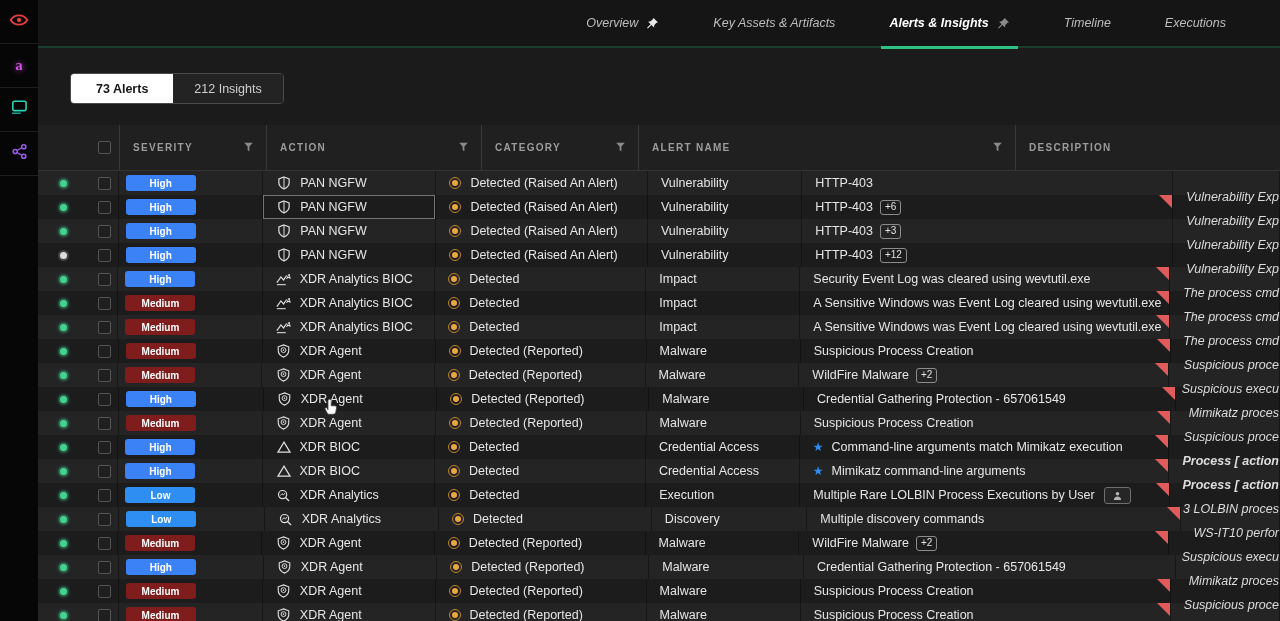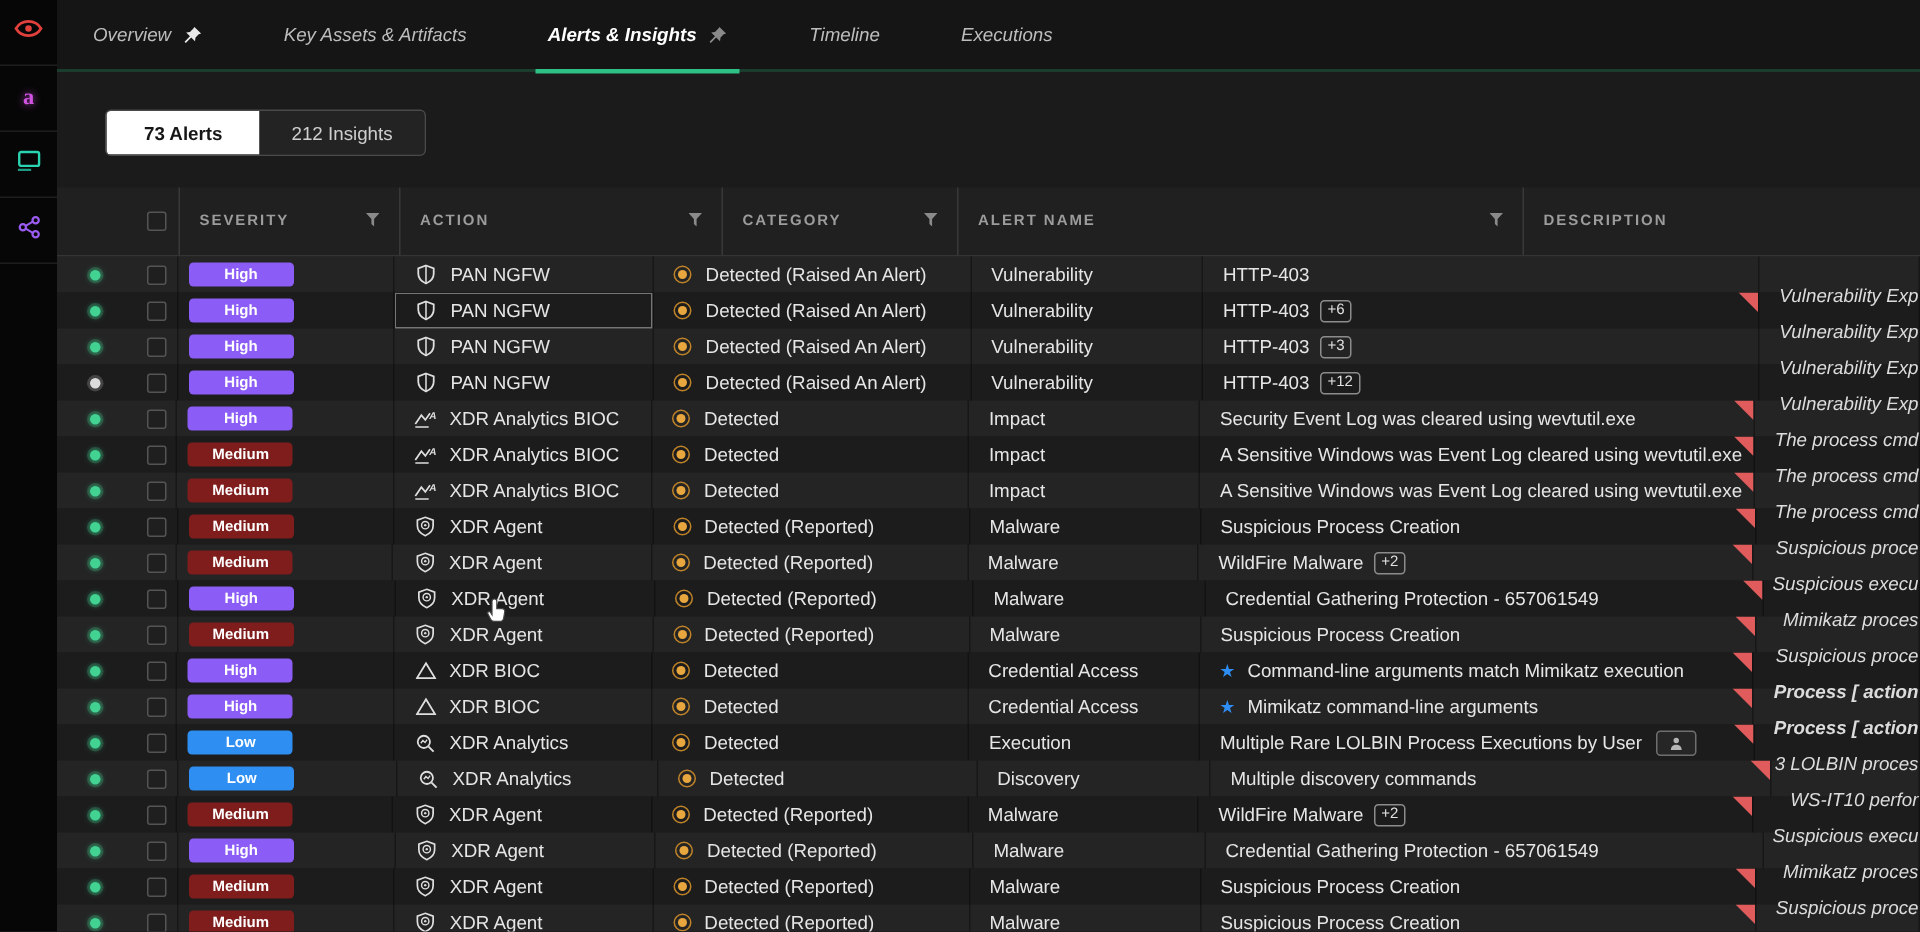--- a/index.html
+++ b/index.html
@@ -15,7 +15,7 @@
 
   
   .topnav { position:absolute; left:38px; top:0; right:0; height:48px; background:#151515;
-    border-bottom:2px solid #1b3d2e; display:flex; align-items:center; padding-left:24px; z-index:5; }
+    border-bottom:2px solid #1b3d2e; display:flex; align-items:center; z-index:5;justify-content:flex-end; }
   .tab { position:relative; height:48px; display:flex; align-items:center; gap:8px; margin-right:54px;
     font-style:italic; font-size:12.5px; color:#bdbdbd; cursor:pointer; white-space:nowrap; }
   .tab.active { color:#ffffff; font-weight:bold; }

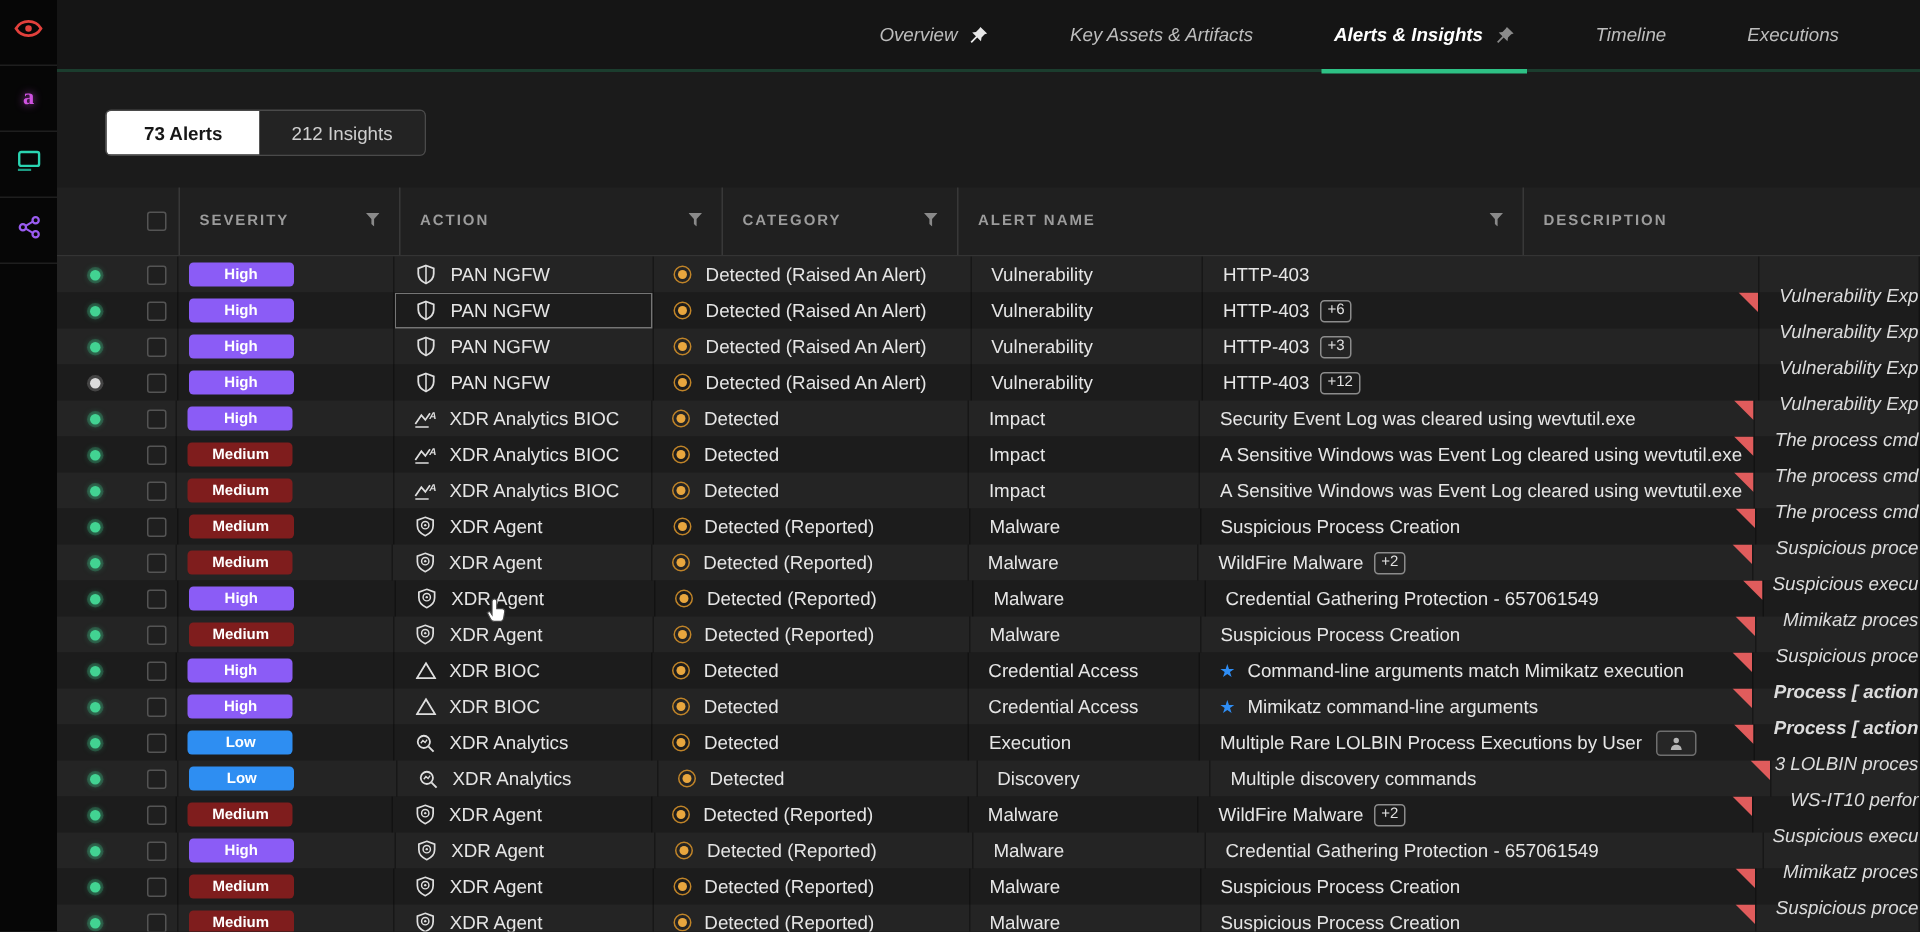--- a/index.html
+++ b/index.html
@@ -66,7 +66,7 @@
 
   .badge { margin-left:7px; width:70px; height:16px; border-radius:3px; display:flex; align-items:center;
     justify-content:center; font-size:10px; font-weight:bold; color:#fff; }
-  .sev-high   { background:#8b5cf6;text-align:right; }
+  .sev-high   { background:#3b82f6;text-align:right; }
   .sev-medium { background:#7f1d1d; }
   .sev-low    { background:#2e8ef2; }
 

